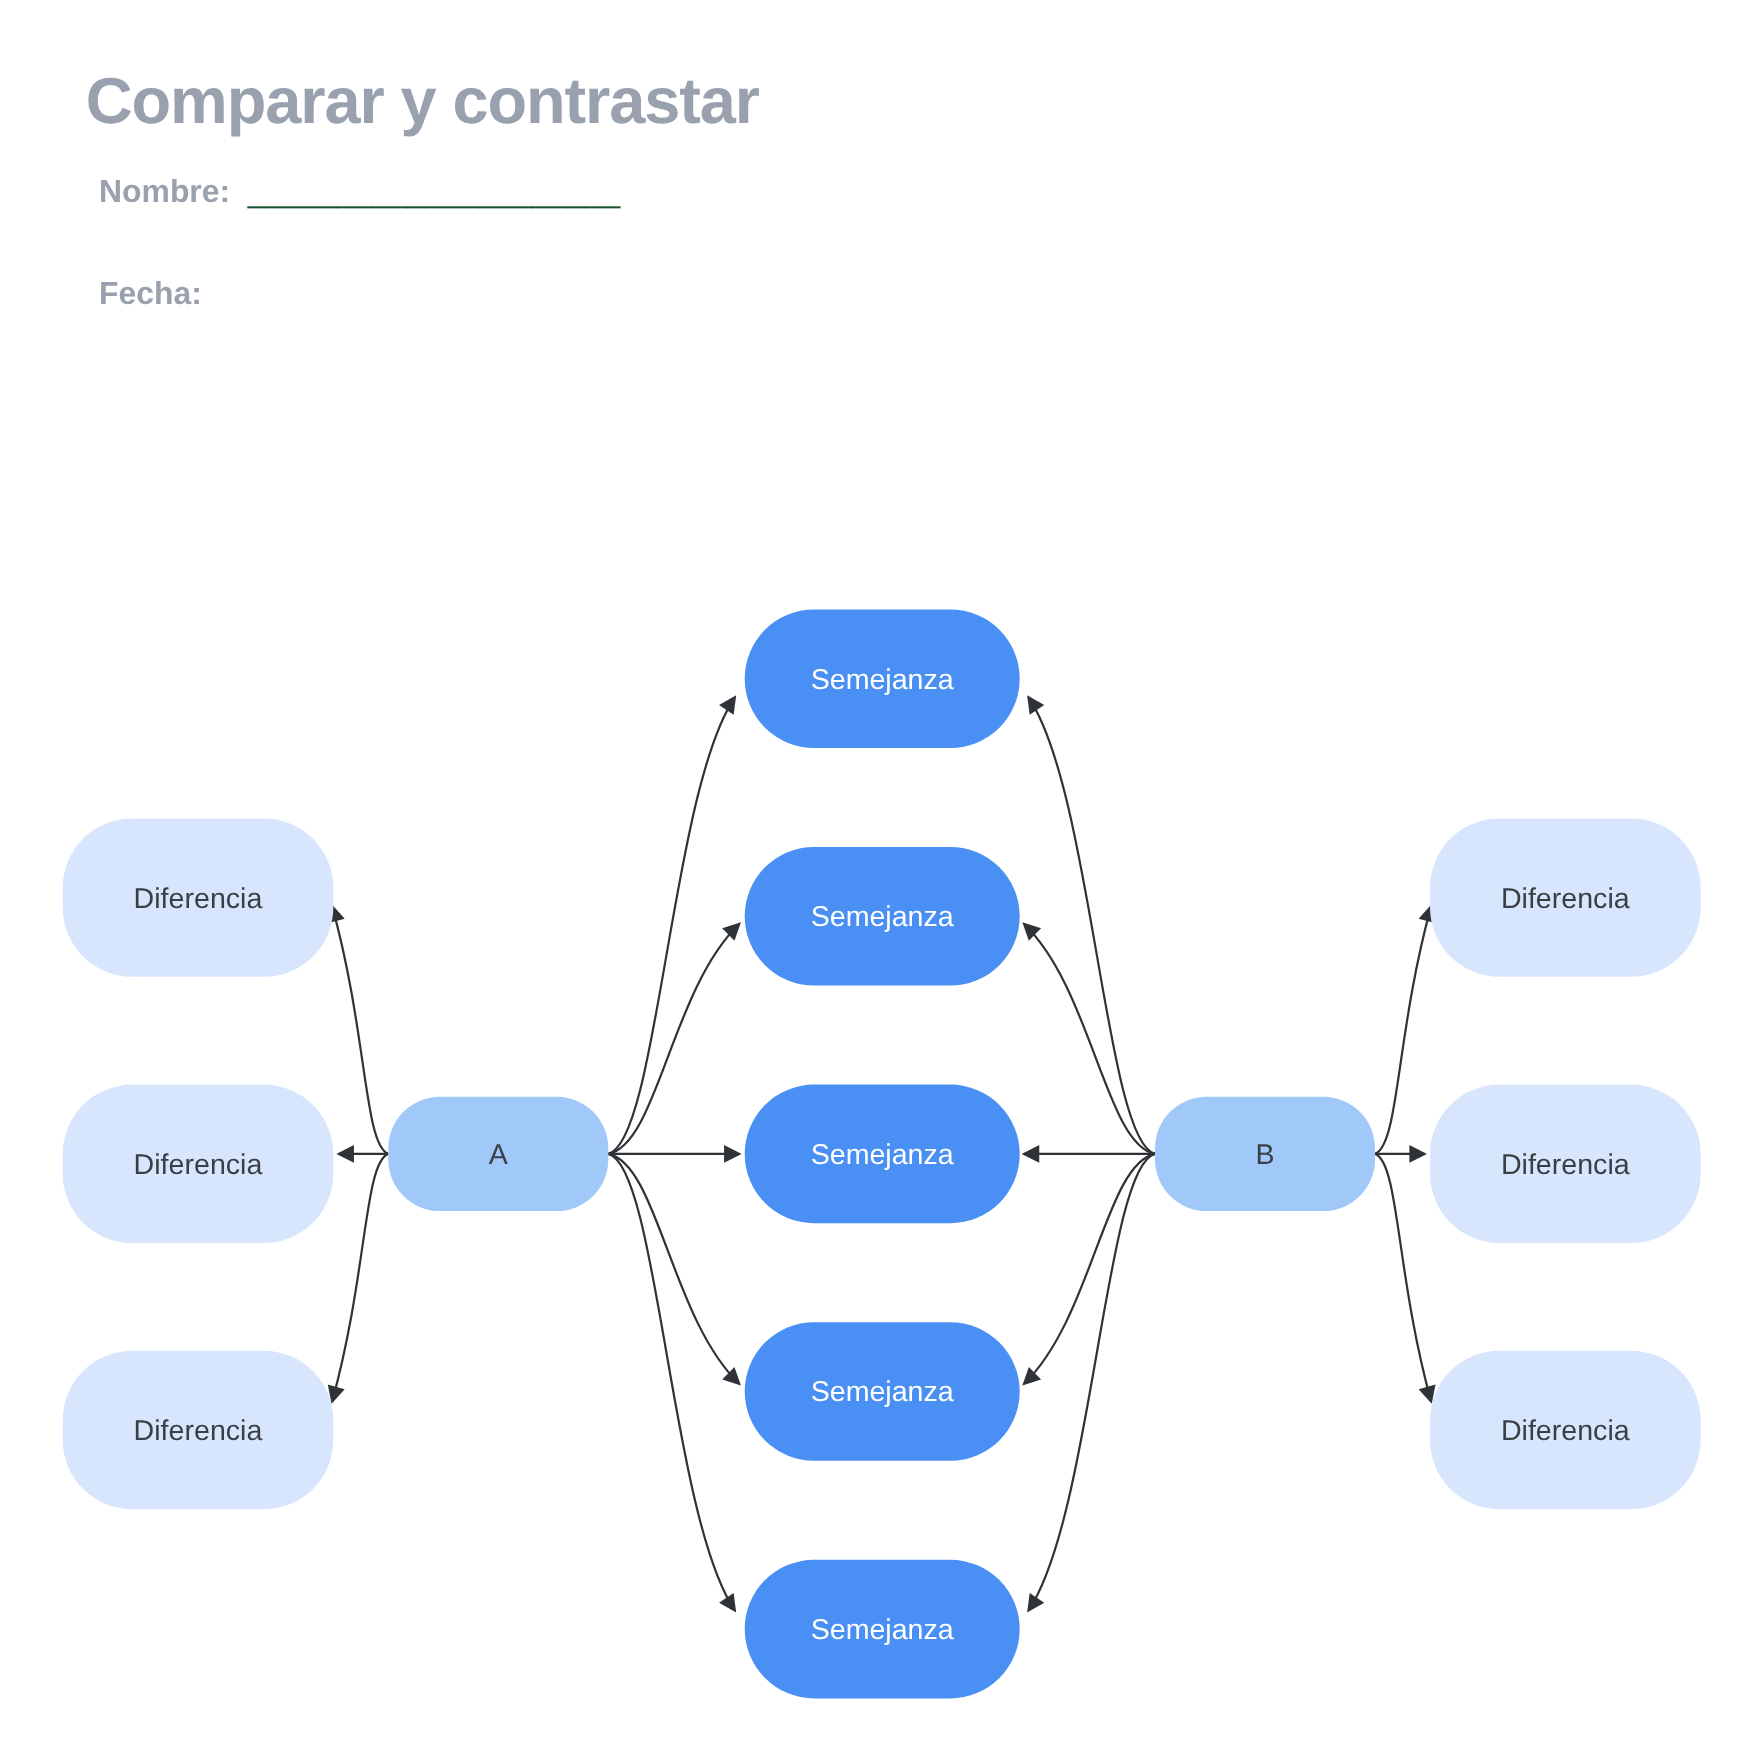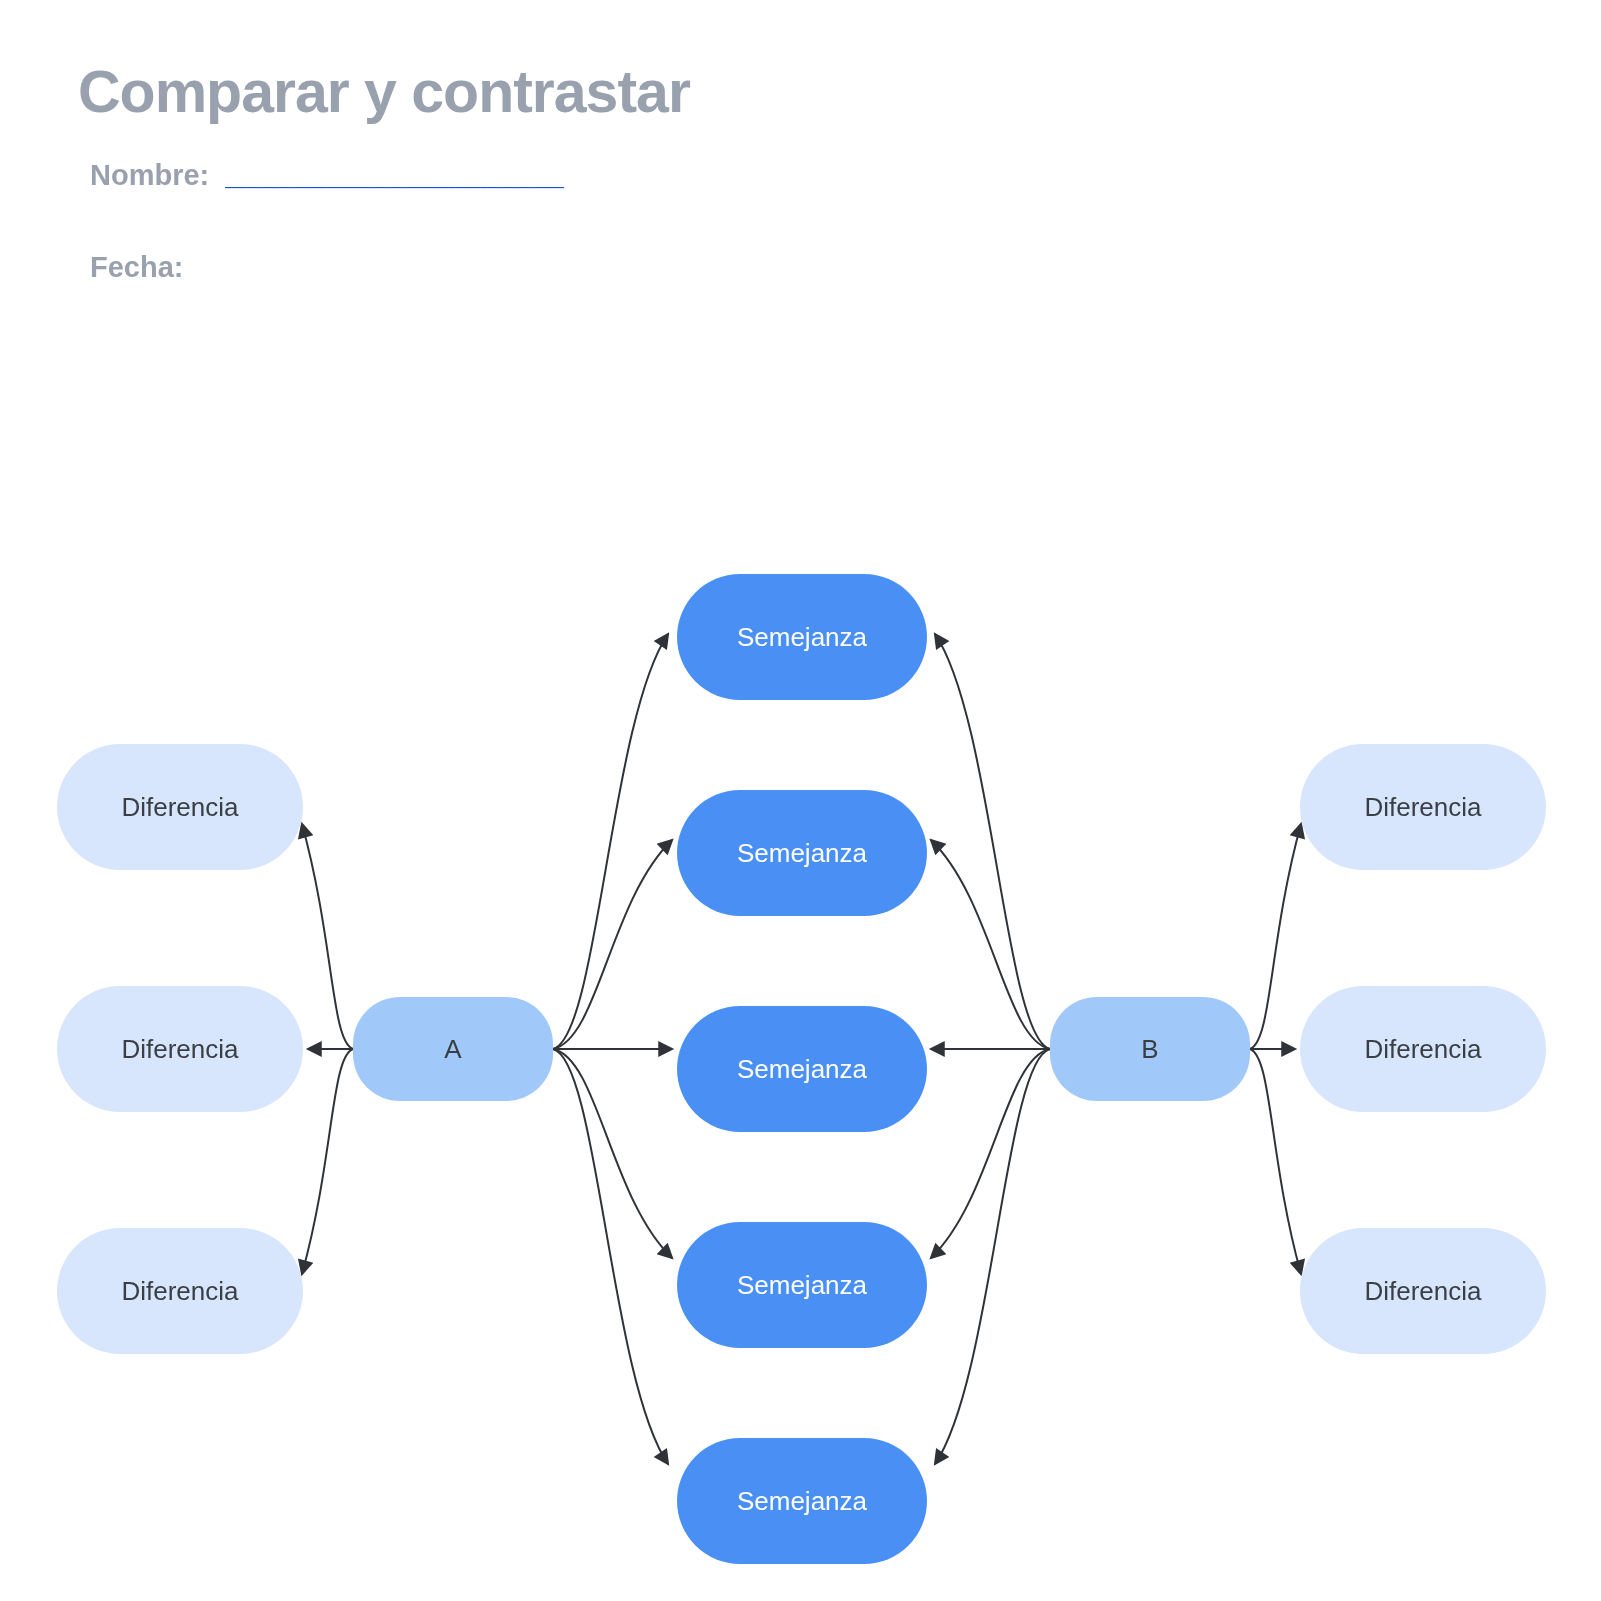--- a/index.html
+++ b/index.html
@@ -37,9 +37,9 @@
   .field-name  { top: 159px; }
   .field-date  { top: 227px; margin-top: 24px; }
   .field-blank {
-    font-weight: 700;
+    font-weight: 400;
     letter-spacing: 0;
-    color: #1d4ed8;
+    color: #14532d;
   }
 
   

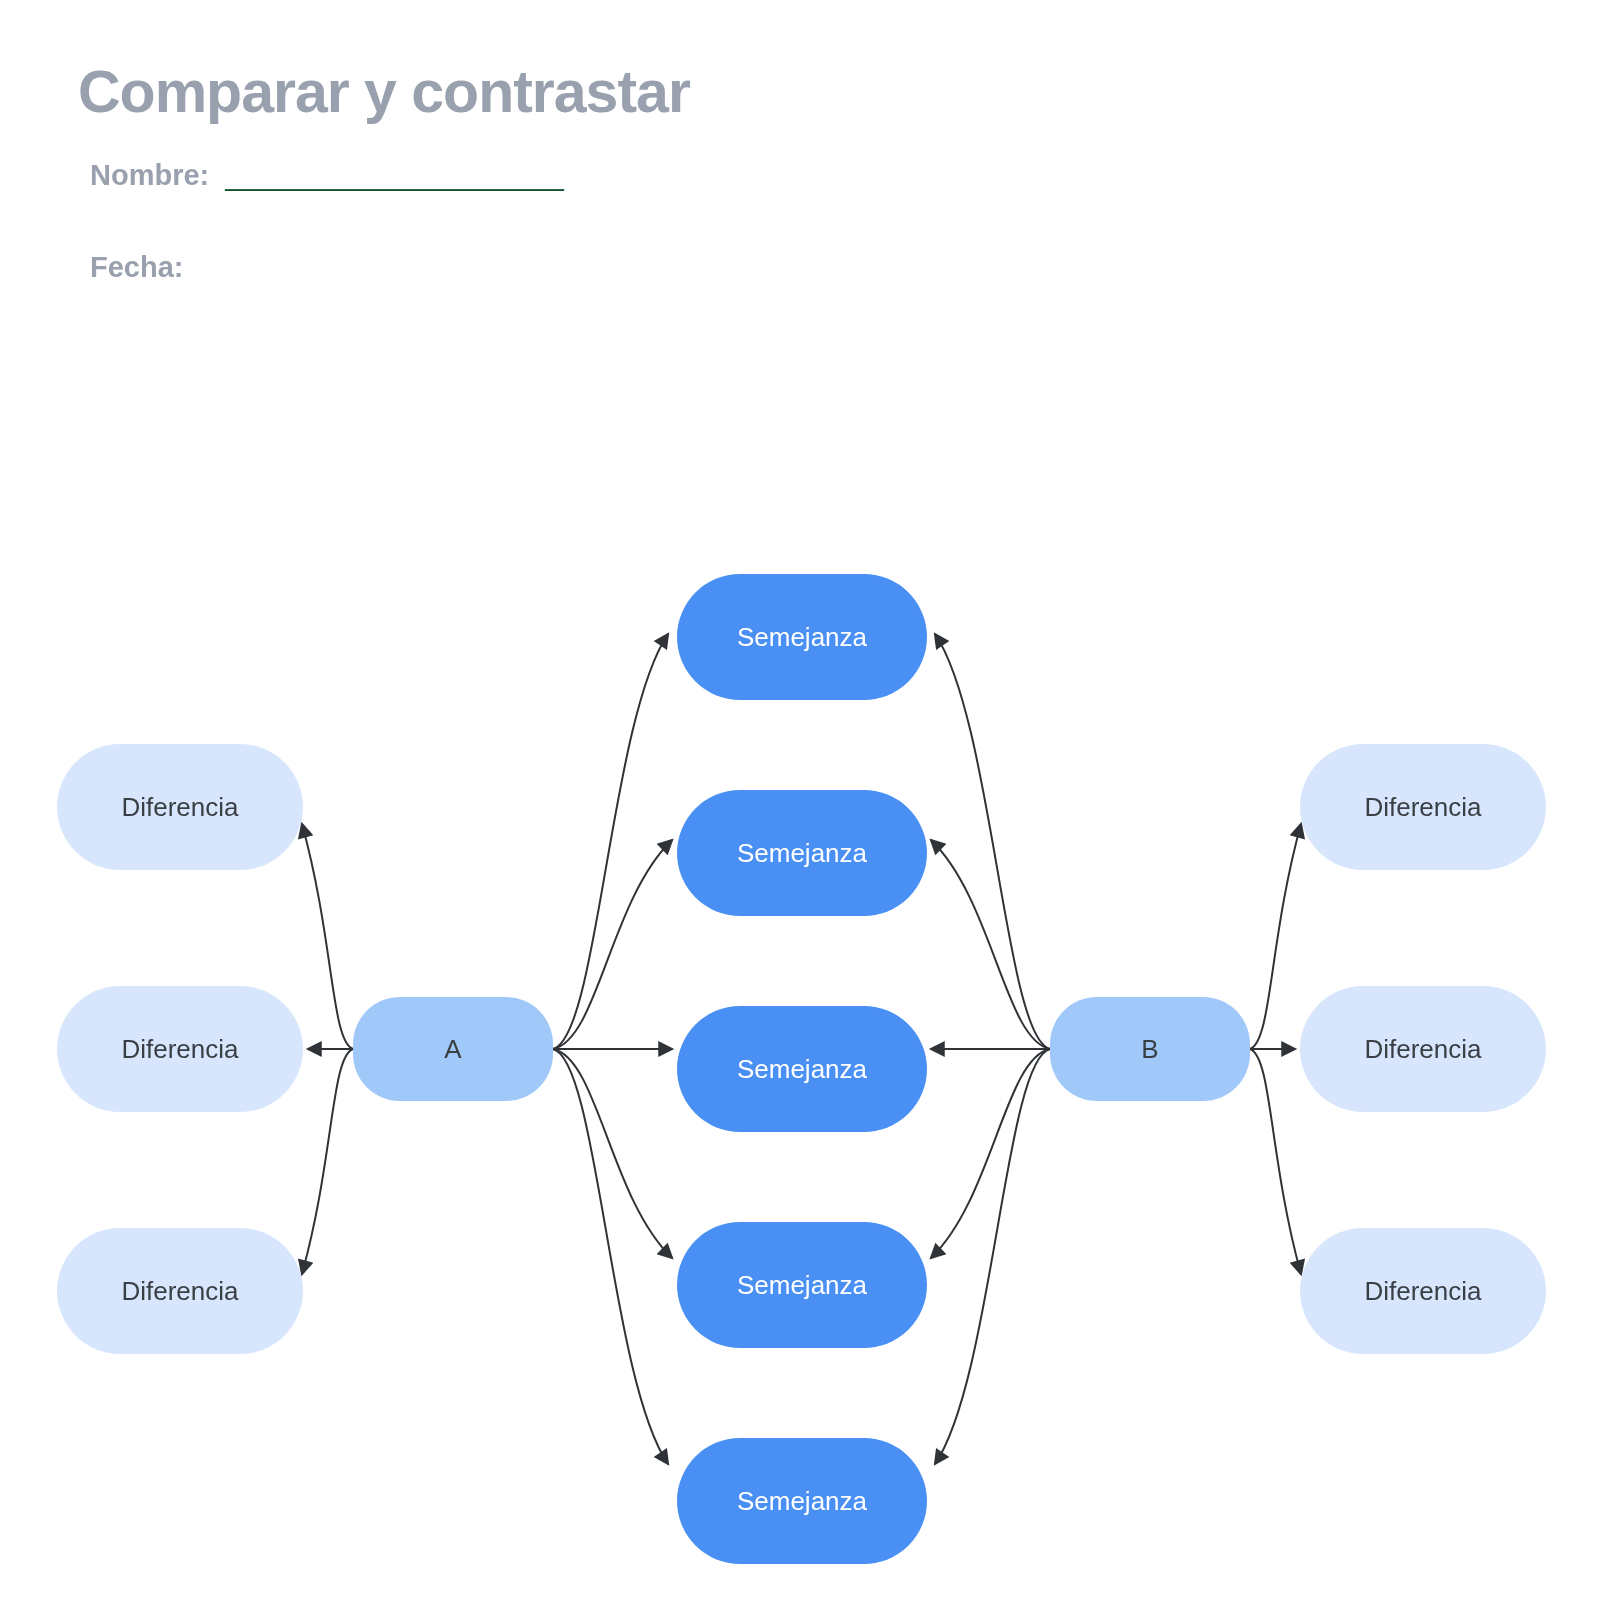--- a/index.html
+++ b/index.html
@@ -70,7 +70,6 @@
     border-radius: 63px;
     background: #4A90F4;
     color: #FFFFFF;
-    margin-top: 20px;
   }
   .node-ab {
     width: 200px;

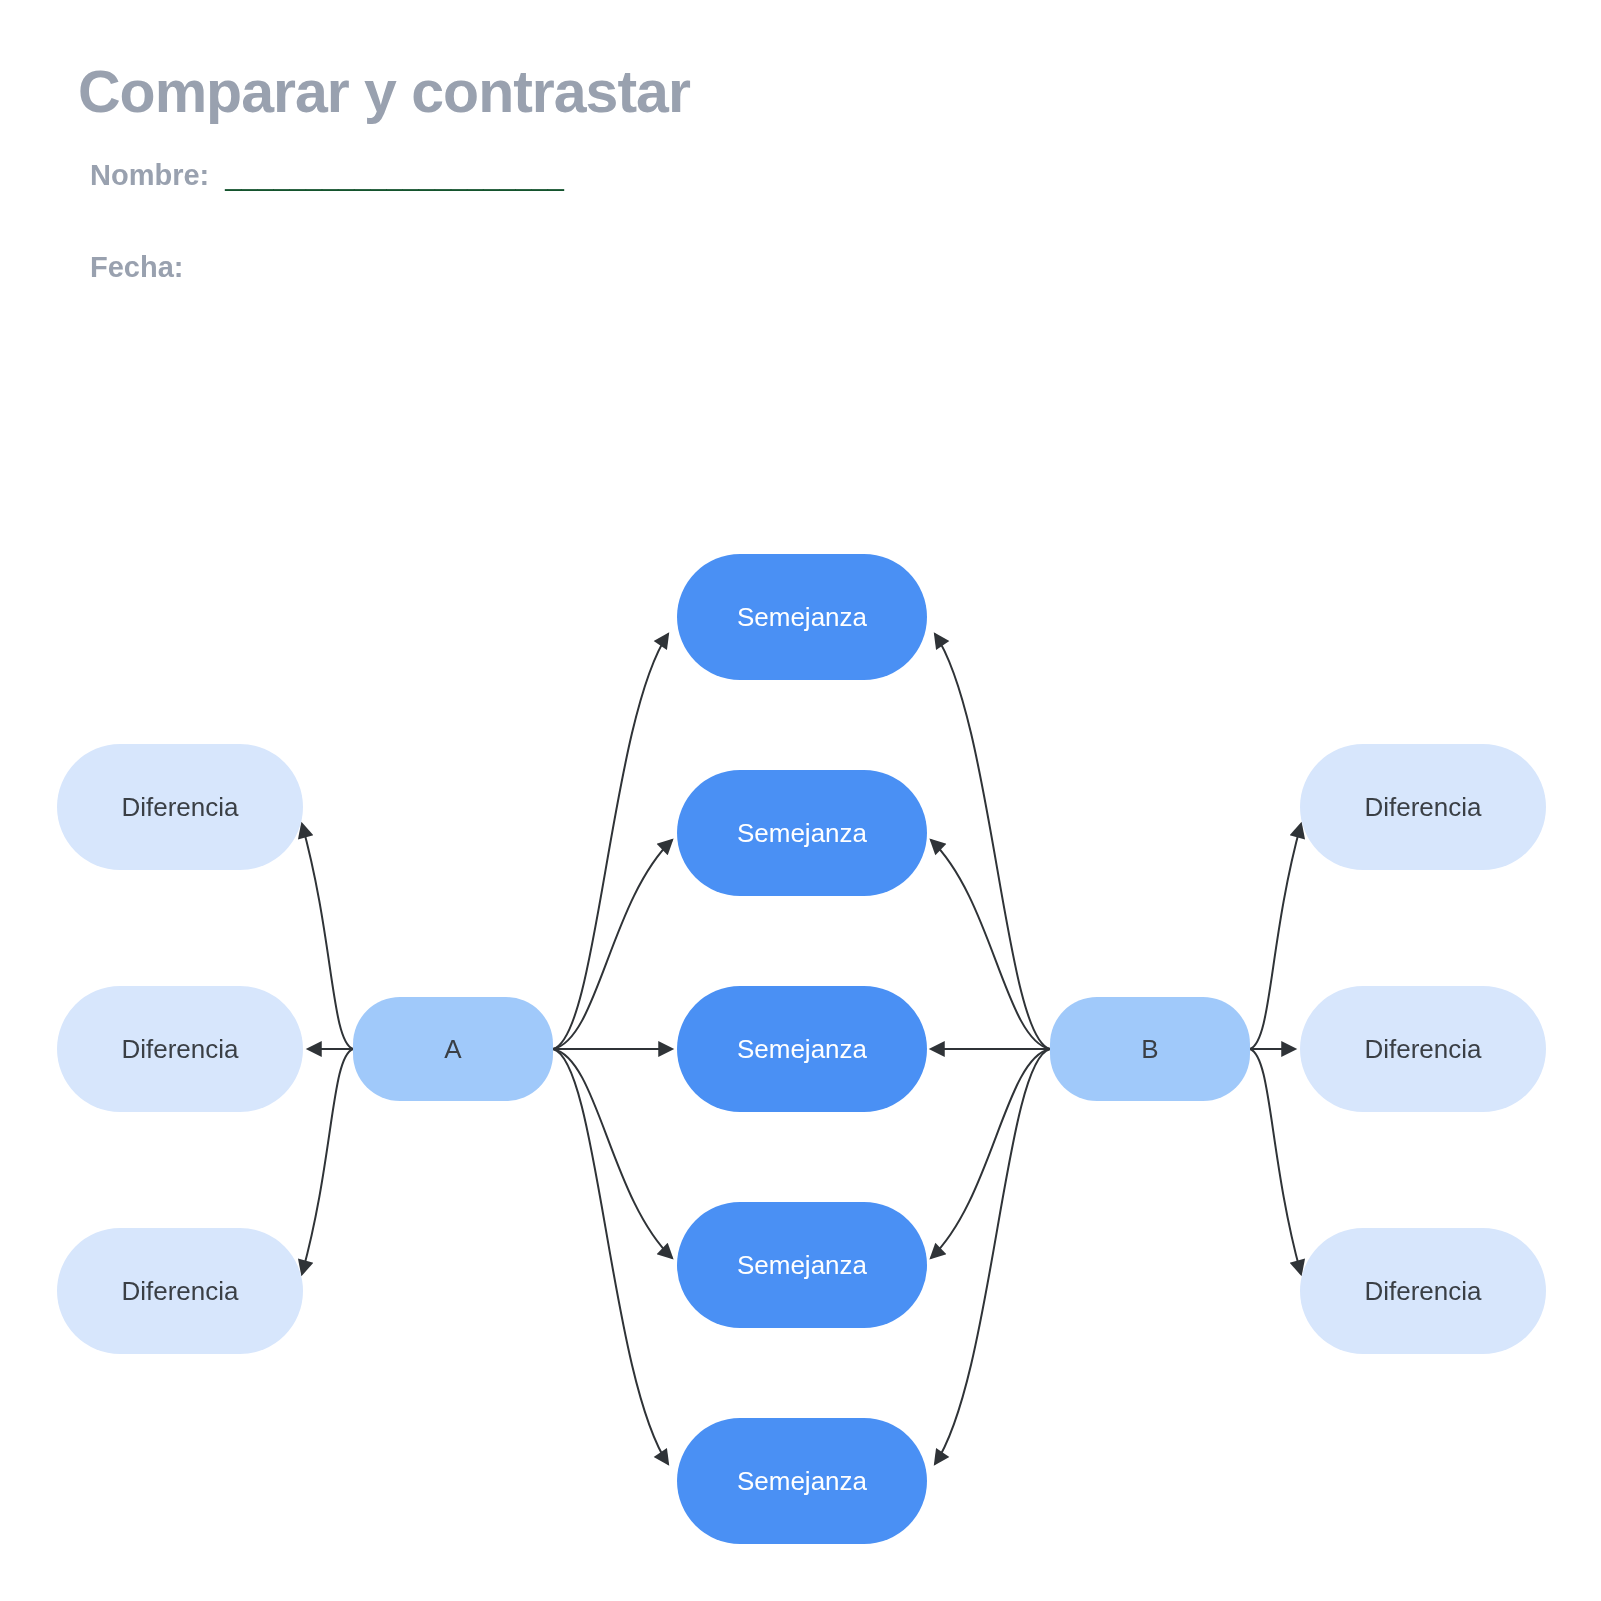--- a/index.html
+++ b/index.html
@@ -80,7 +80,7 @@
   }
   .node-dif {
     width: 246px;
-    height: 126px;
+    height: 144px;
     border-radius: 63px;
     background: #D7E6FC;
     color: #3A3F45;

